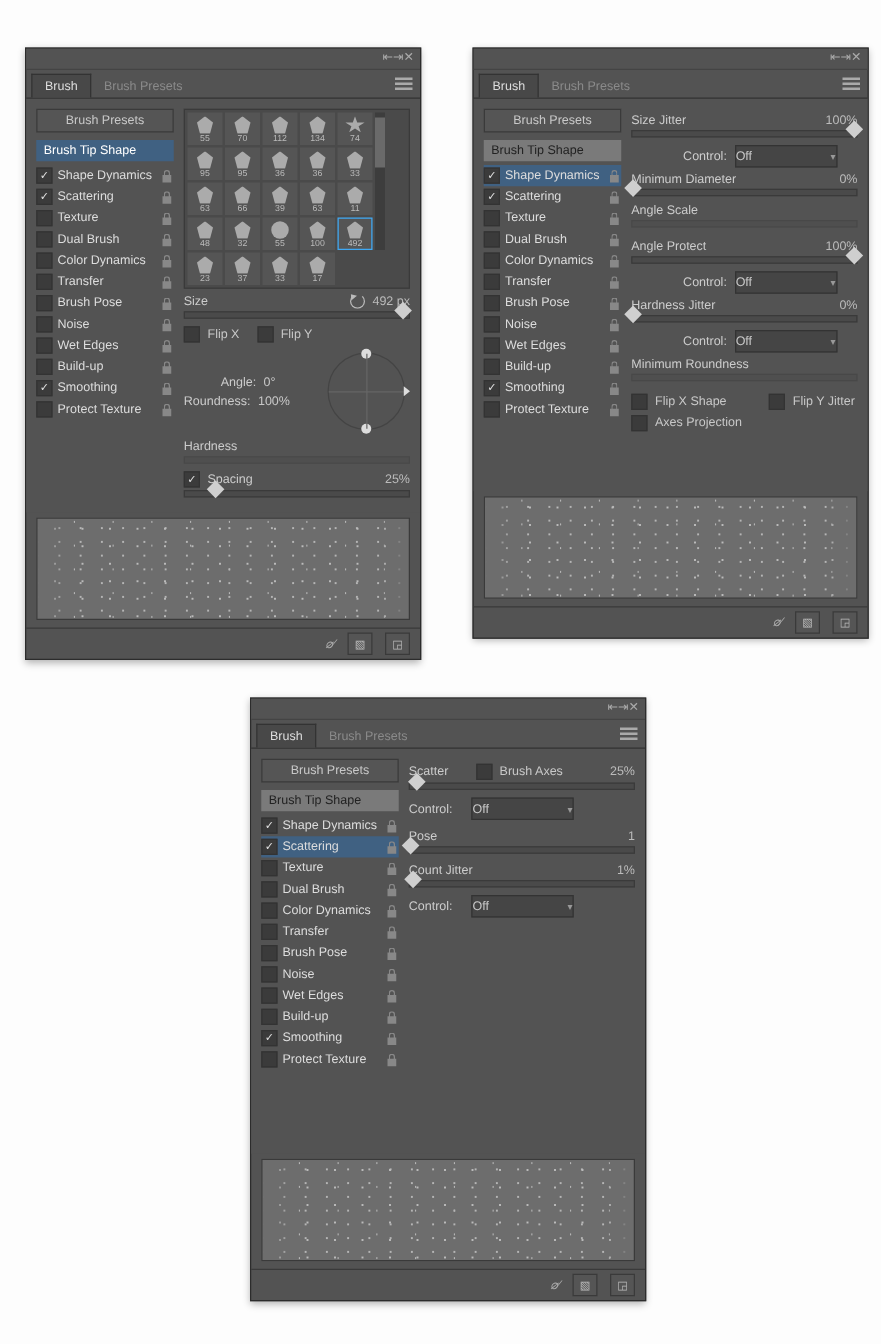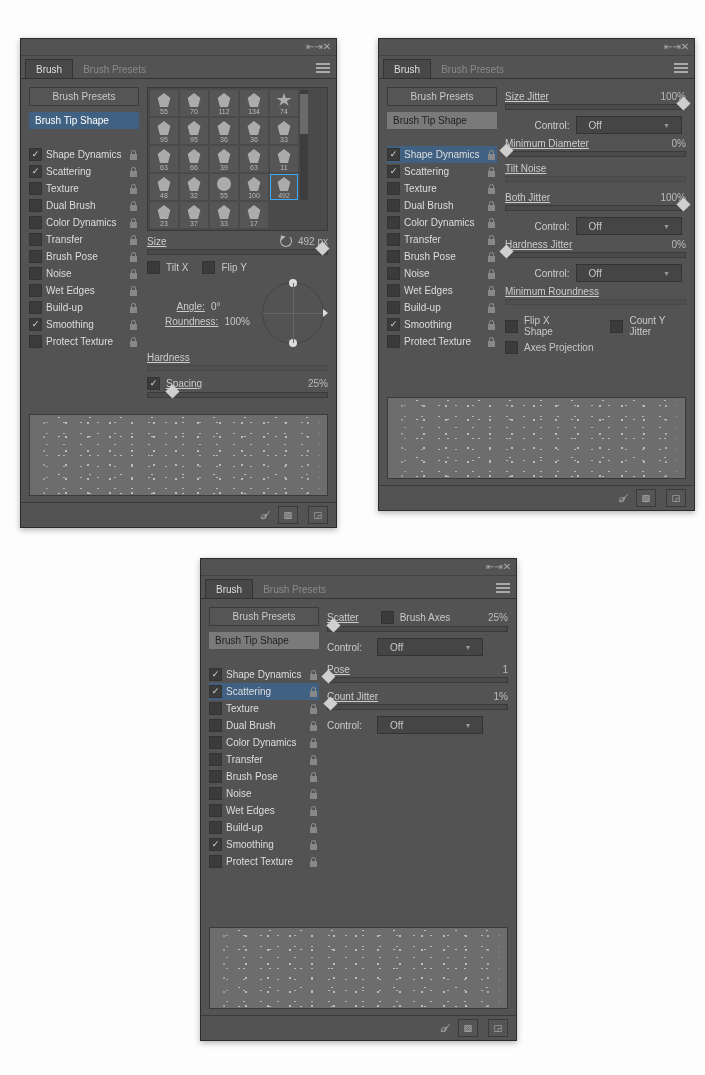--- a/index.html
+++ b/index.html
@@ -136,7 +136,7 @@
     display:flex; align-items:center; gap:6px;
     margin: 4px 0 2px 0;
   }
-  .row .rlbl { color:#ccc; flex:none;text-decoration:underline; }
+  .row .rlbl { color:#ccc; flex:none; }
   .row .rfill { flex:1; }
   .row .rval { color:#bbb; min-width:30px; text-align:right; }
   .percent::after { content: "%"; }

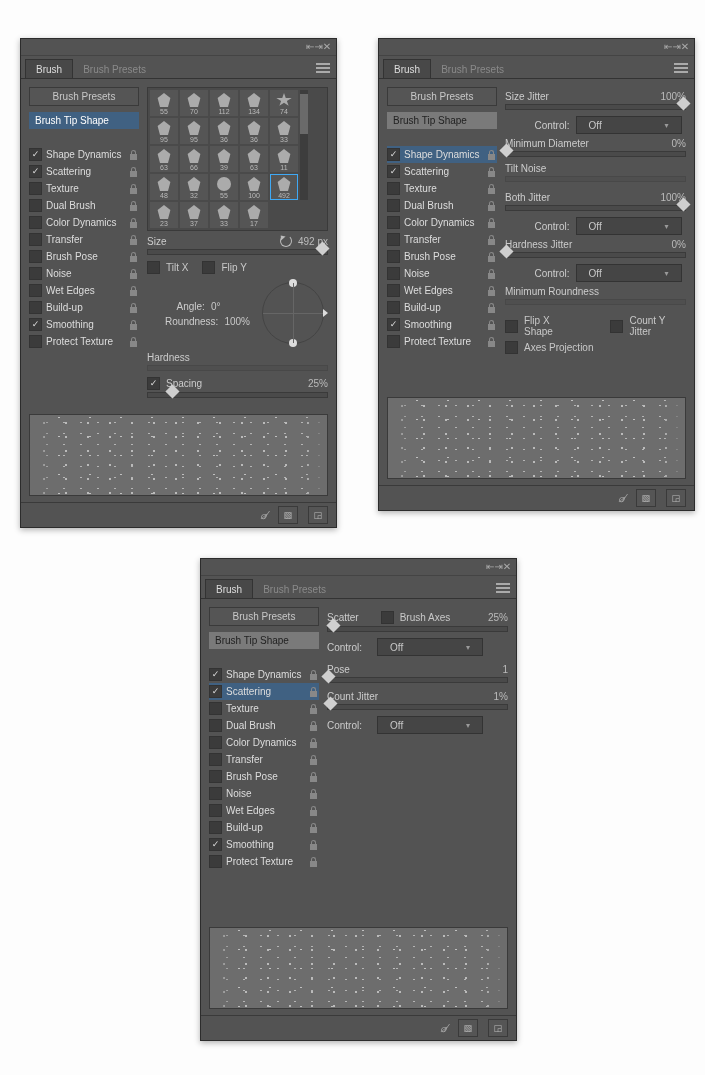--- a/index.html
+++ b/index.html
@@ -89,7 +89,7 @@
     background: #7a7a7a;
     color: #222;
     padding: 3px 6px;
-    margin-bottom: 17px;
+    margin-bottom: 3px;
   }
   .tip-label.active {
     background: #406182;

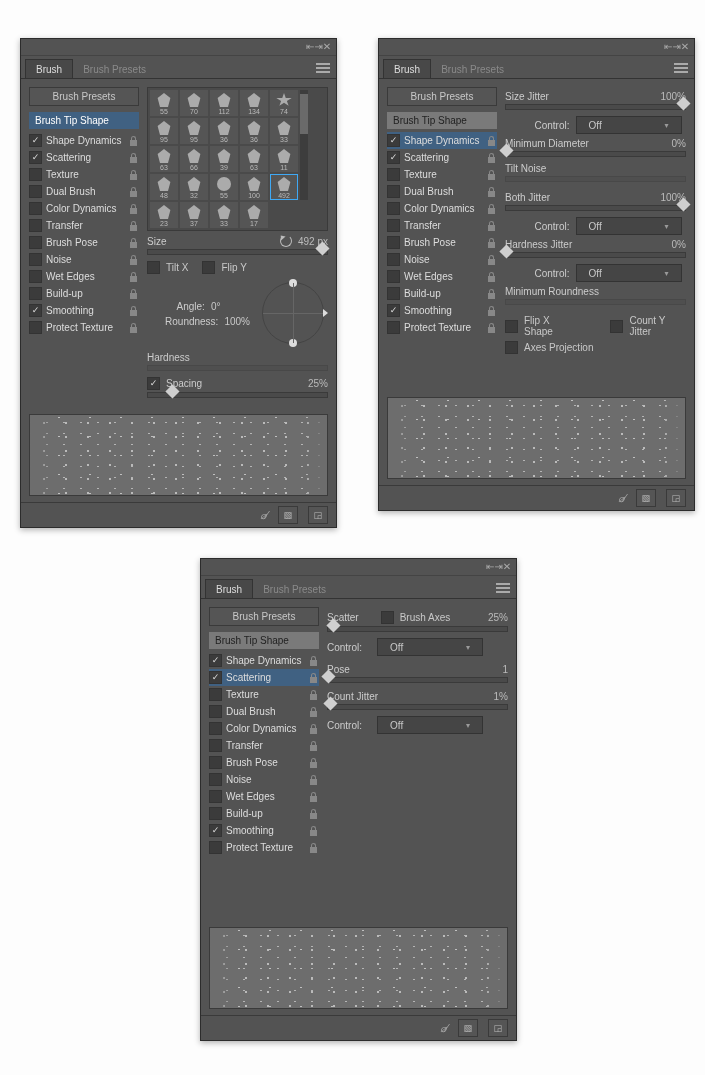--- a/index.html
+++ b/index.html
@@ -164,7 +164,7 @@
     width: 80px; height: 16px;
     border:1px solid #333; background:#454545;
     display:flex; align-items:center; justify-content:space-between;
-    padding: 0 12px; cursor:pointer;
+    padding: 0 0; cursor:pointer;
   }
   .dd .caret { font-size:8px; color:#999; }
   .disabled-text { color:#707070; }

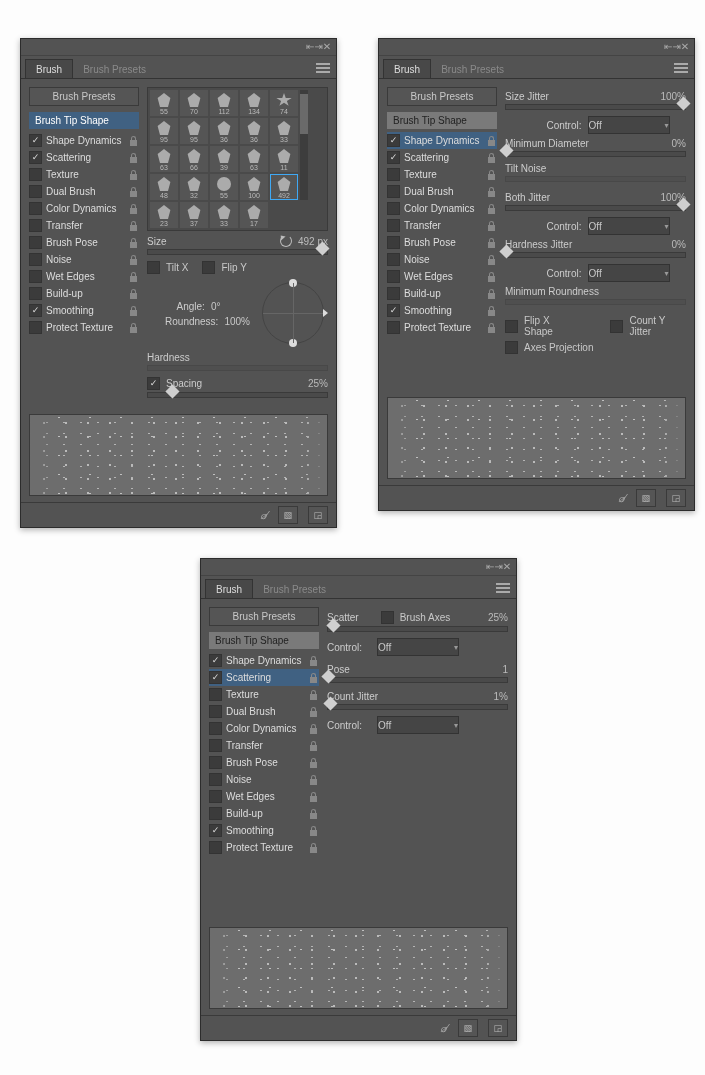--- a/index.html
+++ b/index.html
@@ -617,7 +617,7 @@
           <div class="thumb" style="left:0%"></div>
       </div>
       <div class="row disabled-text">
-        <span class="rlbl">Tilt Noise</span>
+        <span class="rlbl">Angle Scale</span>
       </div>
       <div class="slider">
         <div class="track" style="opacity:.4"></div>

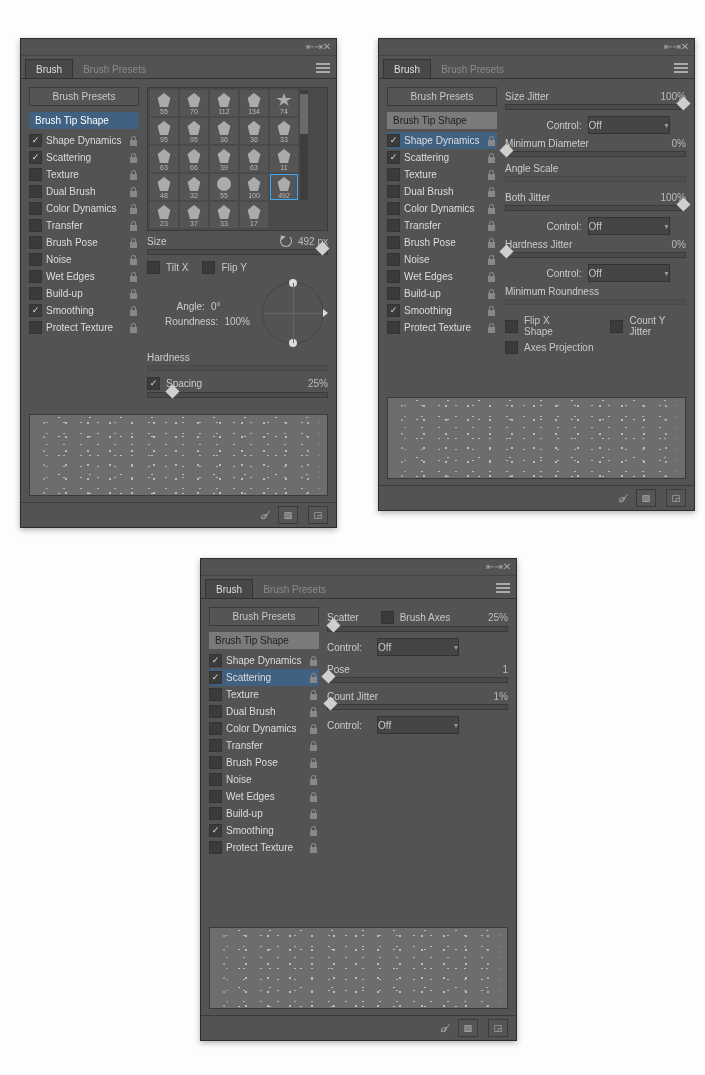--- a/index.html
+++ b/index.html
@@ -623,7 +623,7 @@
         <div class="track" style="opacity:.4"></div>
       </div>
       <div class="row" style="margin-top:10px">
-        <span class="rlbl">Both Jitter</span>
+        <span class="rlbl">Angle Protect</span>
         <span class="rfill"></span>
         <span class="rval percent">100</span>
       </div>

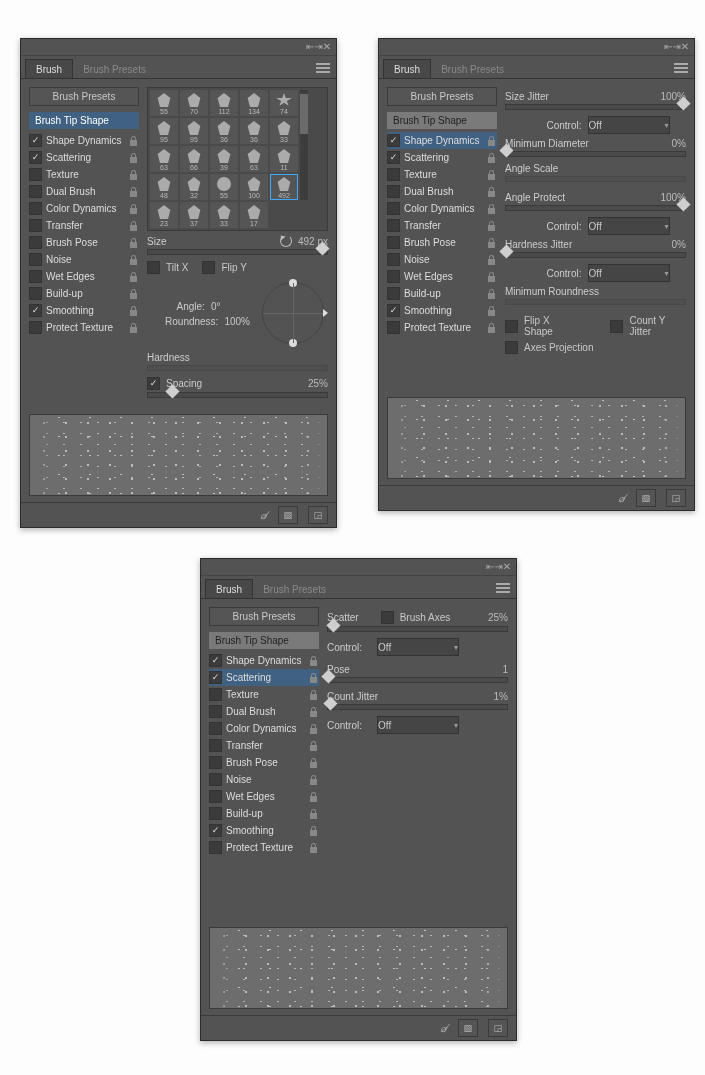--- a/index.html
+++ b/index.html
@@ -464,7 +464,7 @@
       </div>
       <div class="chkline">
         <span class="chk"></span>
-        <span>Tilt X</span>
+        <span>Flip X</span>
         <span class="chk" style="margin-left:8px"></span>
         <span>Flip Y</span>
       </div>

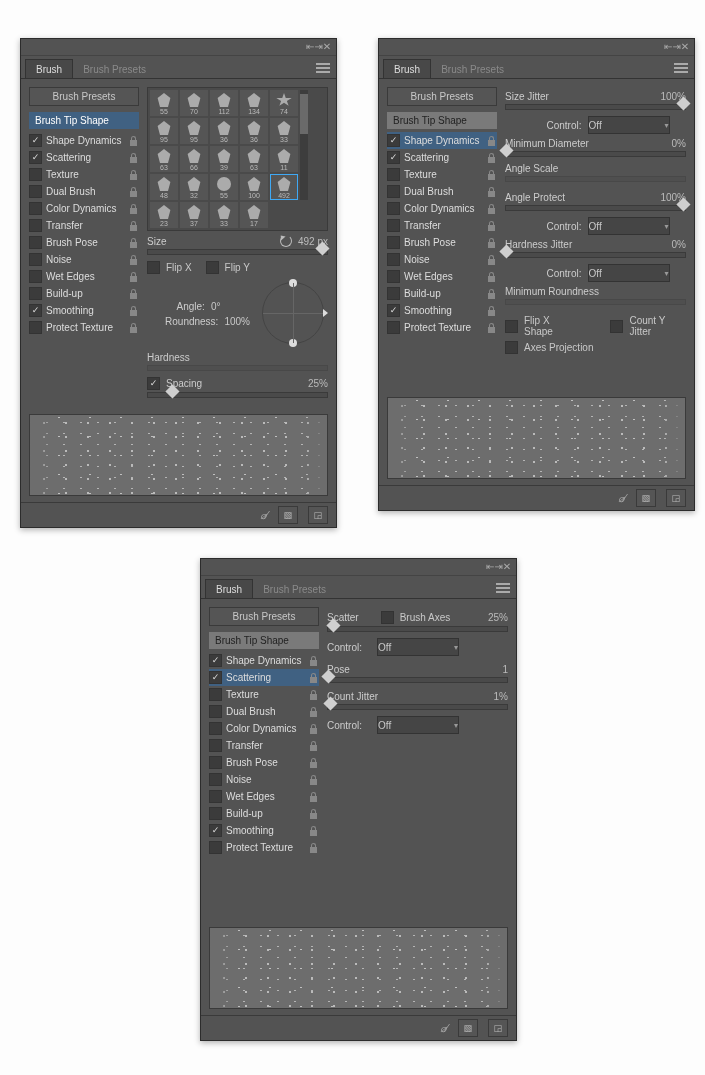--- a/index.html
+++ b/index.html
@@ -474,7 +474,7 @@
             <span class="rlbl">Angle:</span>
             <span>0°</span>
           </div>
-          <div class="row" style="justify-content:flex-end">
+          <div class="row" style="justify-content:flex-start">
             <span class="rlbl">Roundness:</span>
             <span class="percent">100</span>
           </div>

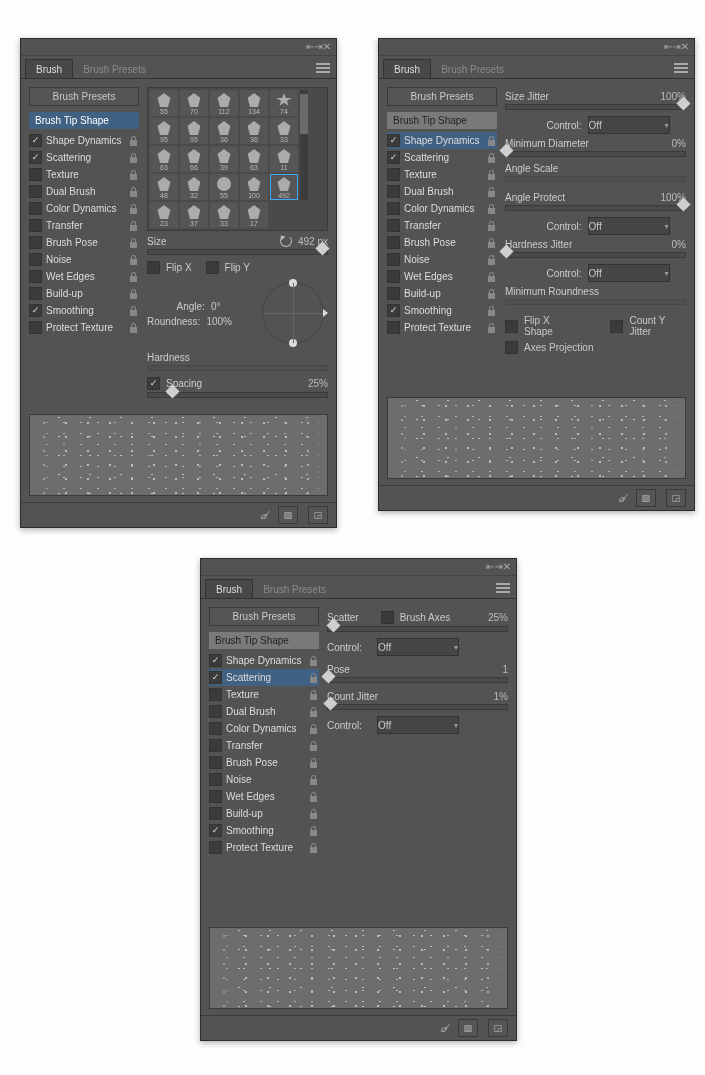--- a/index.html
+++ b/index.html
@@ -665,7 +665,7 @@
         <span>Flip X Shape</span>
         <span style="width:22px"></span>
         <span class="chk"></span>
-        <span>Count Y Jitter</span>
+        <span>Flip Y Jitter</span>
       </div>
       <div class="chkline">
         <span class="chk"></span>

